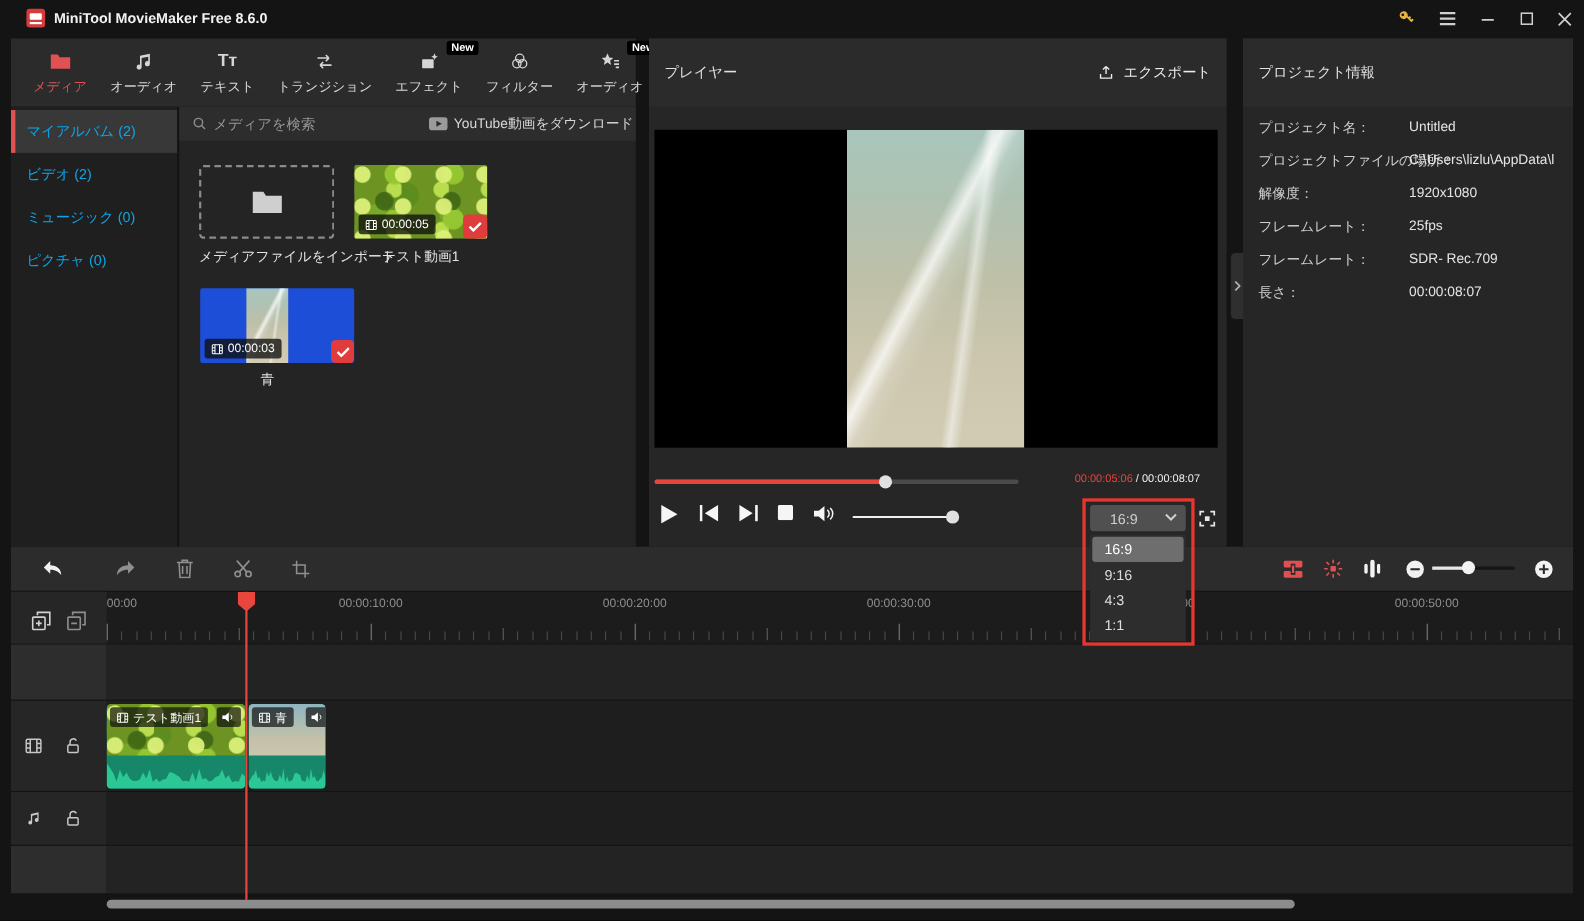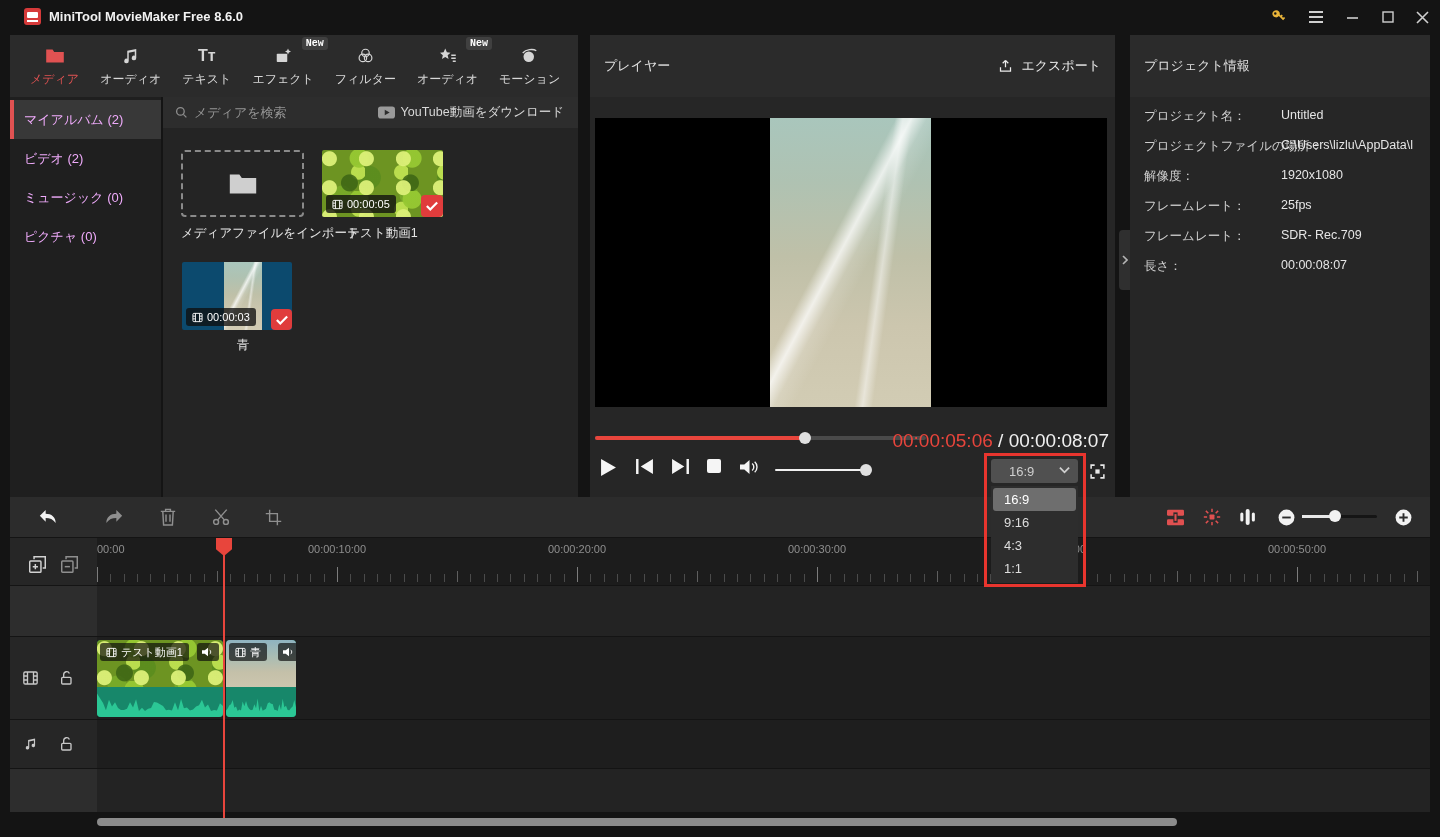--- a/index.html
+++ b/index.html
@@ -22,8 +22,8 @@
   .tab .t-ic{height:22px;display:flex;align-items:center;justify-content:center;margin-top:2px;color:#d5d5d5;}
   .tab .t-label{font-size:12px;margin-top:4px;white-space:nowrap;color:#d9d9d9;}
   .tab.active .t-ic,.tab.active .t-label{color:#e05252;}
-  .new-badge{position:absolute;top:-2px;right:-6px;background:#404040;color:#fff;font-size:10px;font-weight:bold;
-             padding:1px 4px;border-radius:3px;line-height:11px;font-family:Liberation Mono, monospace;}
+  .new-badge{position:absolute;top:-2px;right:-6px;background:#000000;color:#fff;font-size:10px;font-weight:bold;
+             padding:1px 4px;border-radius:3px;line-height:11px;}
 
   
   .sidebar{position:absolute;left:10px;top:97px;width:151px;height:400px;background:#1f1f1f;}

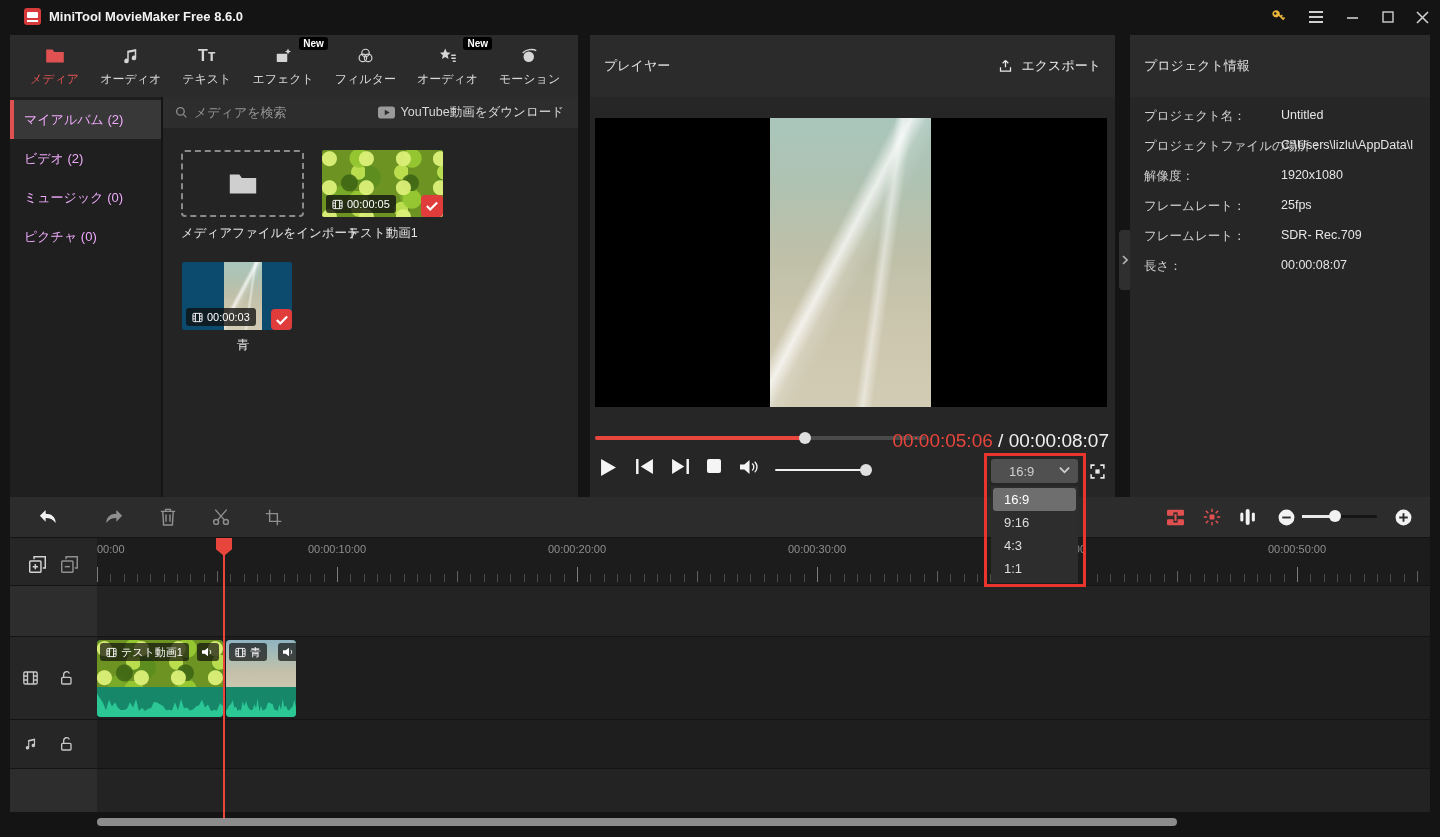--- a/index.html
+++ b/index.html
@@ -203,6 +203,14 @@
     <div class="tab">
       <span class="t-ic" style="font-size:16px;font-weight:bold;">Tт</span>
       <span class="t-label">テキスト</span>
+    </div>
+    <div class="tab">
+      <span class="t-ic">
+        <svg width="20" height="16" viewBox="0 0 24 20" fill="none" stroke="currentColor" stroke-width="1.8">
+            <path d="M4 6h13m0 0-3.5-3.5M17 6l-3.5 3.5M20 14H7m0 0 3.5-3.5M7 14l3.5 3.5"></path>
+          </svg>
+        </span>
+      <span class="t-label">トランジション</span>
     </div>
     <div class="tab">
       <span class="new-badge">New</span>

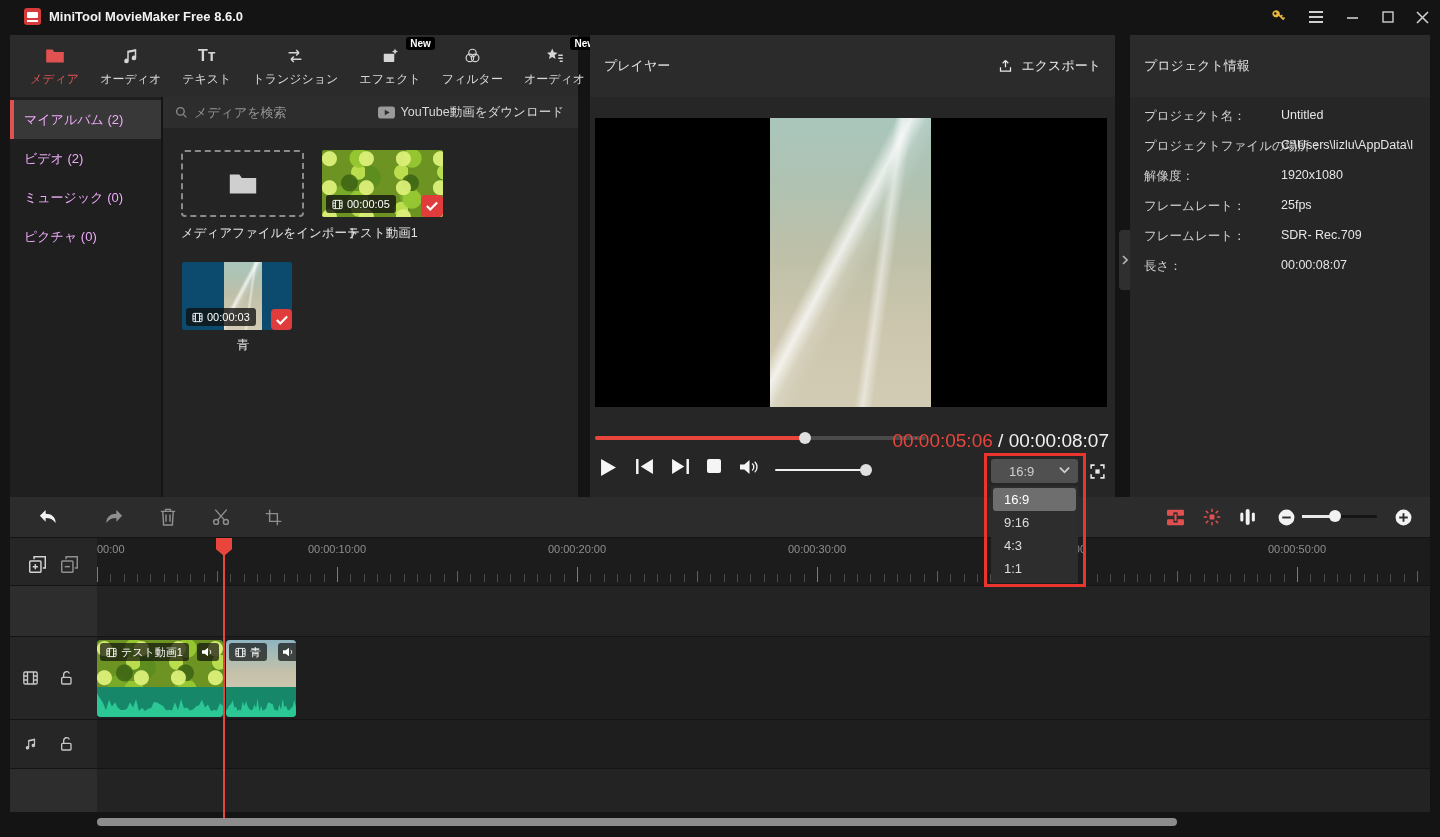--- a/index.html
+++ b/index.html
@@ -27,7 +27,7 @@
 
   
   .sidebar{position:absolute;left:10px;top:97px;width:151px;height:400px;background:#1f1f1f;}
-  .side-item{position:relative;height:39px;line-height:39px;padding-left:14px;font-size:13px;color:#f0abfc;white-space:nowrap;}
+  .side-item{position:relative;height:39px;line-height:39px;padding-left:14px;font-size:13px;color:#0ea5e9;white-space:nowrap;}
   .side-item.active{background:#383838;}
   .side-item.active:before{content:"";position:absolute;left:0;top:0;width:4px;height:39px;background:#e05252;}
 

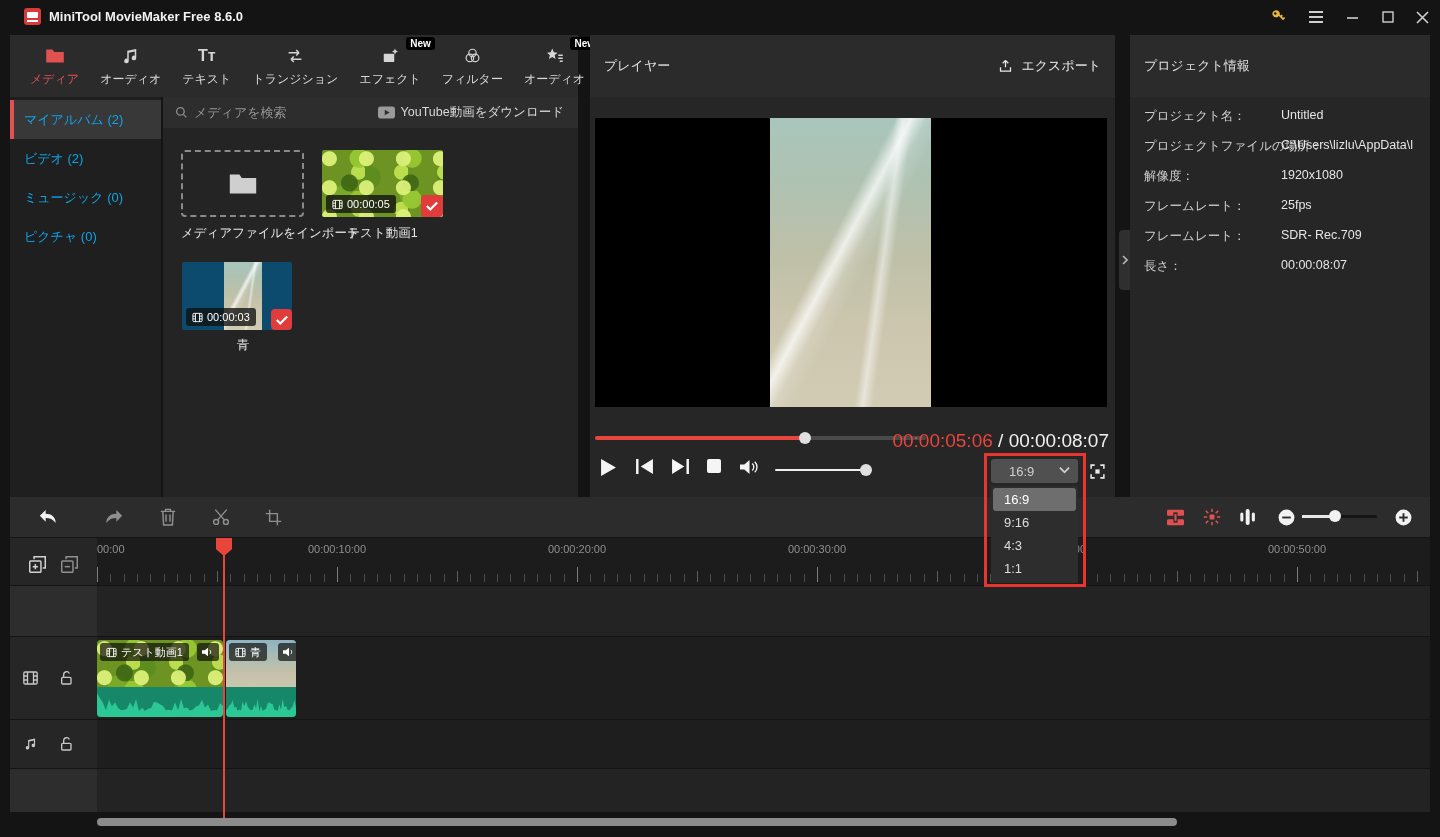--- a/index.html
+++ b/index.html
@@ -35,7 +35,7 @@
   .media{position:absolute;left:163px;top:97px;width:415px;height:400px;background:#242424;}
   .searchbar{position:absolute;left:0;top:0;width:415px;height:31px;background:#2d2d2d;display:flex;align-items:center;}
   .search-txt{font-size:13px;color:#969696;margin-left:6px;}
-  .yt-group{position:absolute;right:14px;top:0;height:31px;display:flex;align-items:center;gap:6px;color:#d8d8d8;font-size:12.5px;justify-content:space-between;}
+  .yt-group{position:absolute;right:2px;top:0;height:31px;display:flex;align-items:center;gap:6px;color:#d8d8d8;font-size:12.5px;justify-content:space-between;}
   .import-card{position:absolute;left:18px;top:53px;width:123px;height:67px;border:2px dashed #8a8a8a;border-radius:4px;
                display:flex;align-items:center;justify-content:center;color:#cfcfcf;}
   .m-label{position:absolute;font-size:12.5px;color:#e4e4e4;text-align:center;white-space:nowrap;}

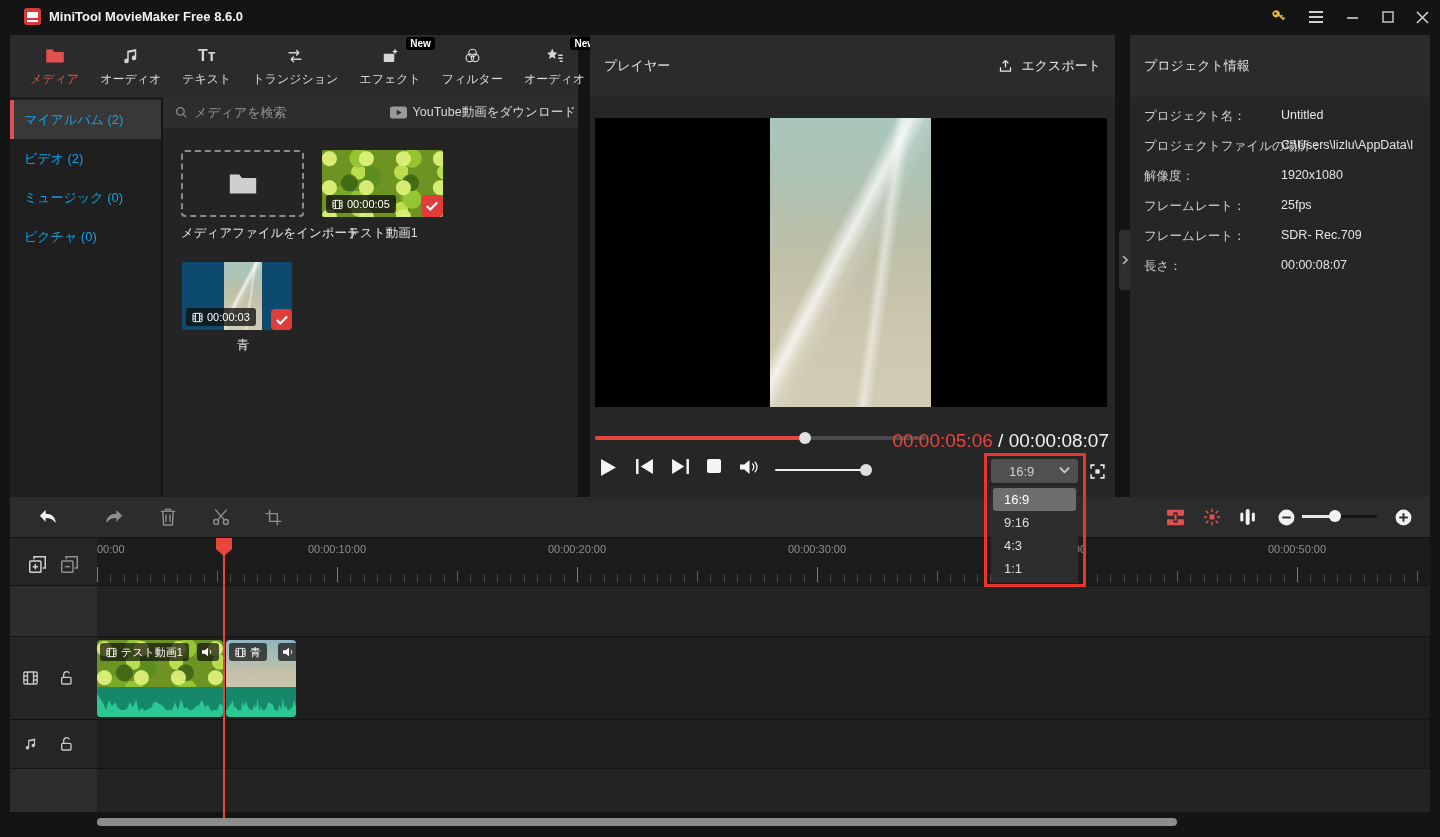--- a/index.html
+++ b/index.html
@@ -41,7 +41,7 @@
   .m-label{position:absolute;font-size:12.5px;color:#e4e4e4;text-align:center;white-space:nowrap;}
   .thumb{position:absolute;border-radius:2px;overflow:hidden;}
   .thumb1{left:159px;top:53px;width:121px;height:67px;}
-  .thumb2{left:19px;top:165px;width:110px;height:68px;background:#0c4a6e;}
+  .thumb2{left:19px;top:165px;width:140px;height:68px;background:#1d4ed8;}
   .dur-pill{position:absolute;left:4px;bottom:4px;height:18px;background:rgba(15,15,15,.78);border-radius:3px;
             display:flex;align-items:center;gap:4px;padding:0 6px;color:#fff;font-size:11px;}
   .check{position:absolute;right:0;bottom:0;width:22px;height:22px;background:#e03c3c;border-radius:4px;

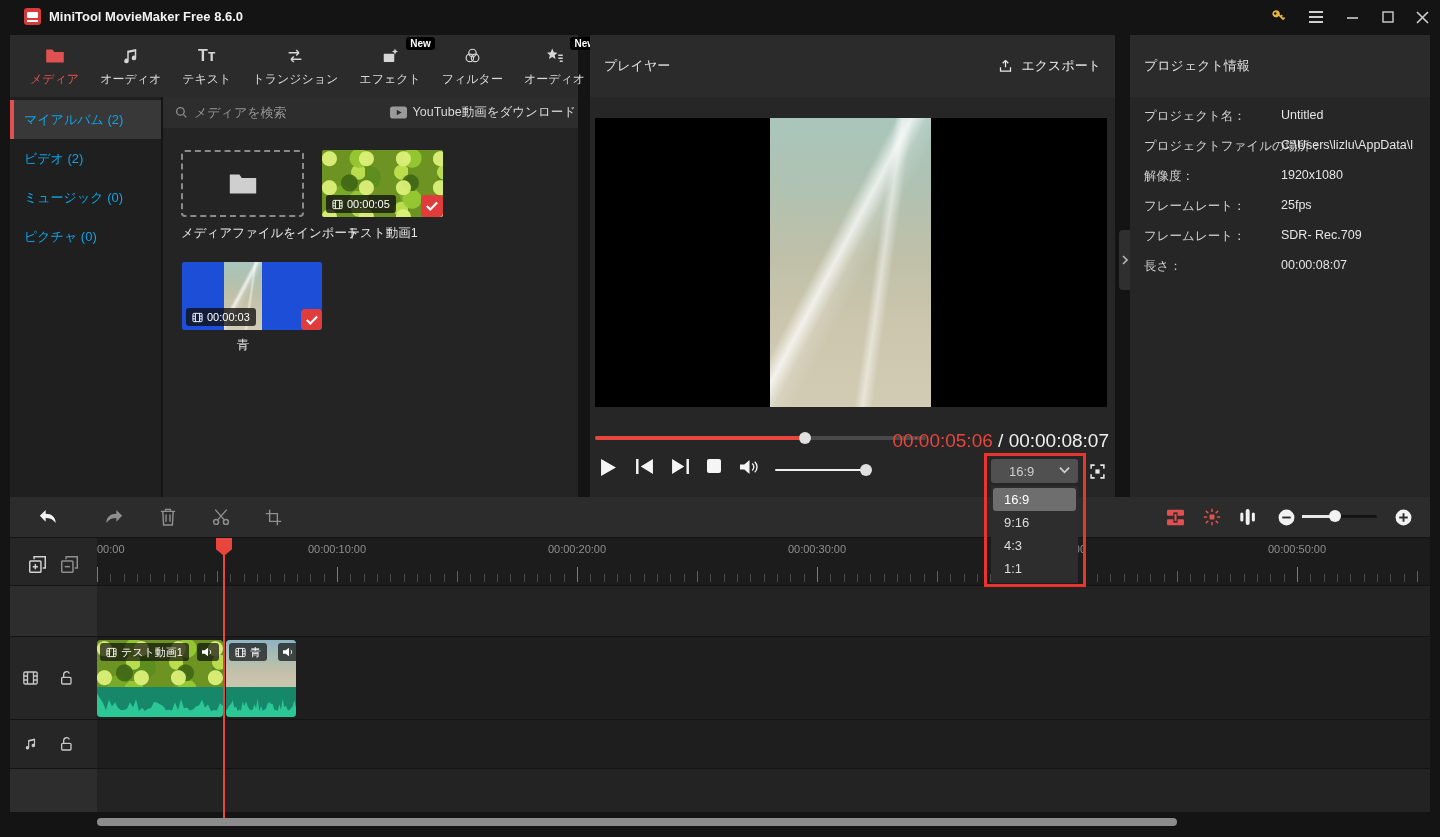--- a/index.html
+++ b/index.html
@@ -71,7 +71,7 @@
   .prog-track{position:absolute;left:5px;top:401px;width:331px;height:4px;background:#4a4a4a;border-radius:2px;}
   .prog-fill{position:absolute;left:0;top:0;height:4px;width:210px;background:#e8453c;border-radius:2px;}
   .prog-handle{position:absolute;left:204px;top:-4px;width:12px;height:12px;border-radius:50%;background:#e0e0e0;}
-  .time-disp{position:absolute;right:6px;top:395px;font-size:19px;white-space:nowrap;text-align:center;}
+  .time-disp{position:absolute;right:24px;top:395px;font-size:10px;white-space:nowrap;text-align:center;}
   .t-cur{color:#e8453c;}
   .t-tot{color:#f0f0f0;}
   .controls{position:absolute;left:0;top:420px;width:525px;height:30px;color:#f5f5f5;}

